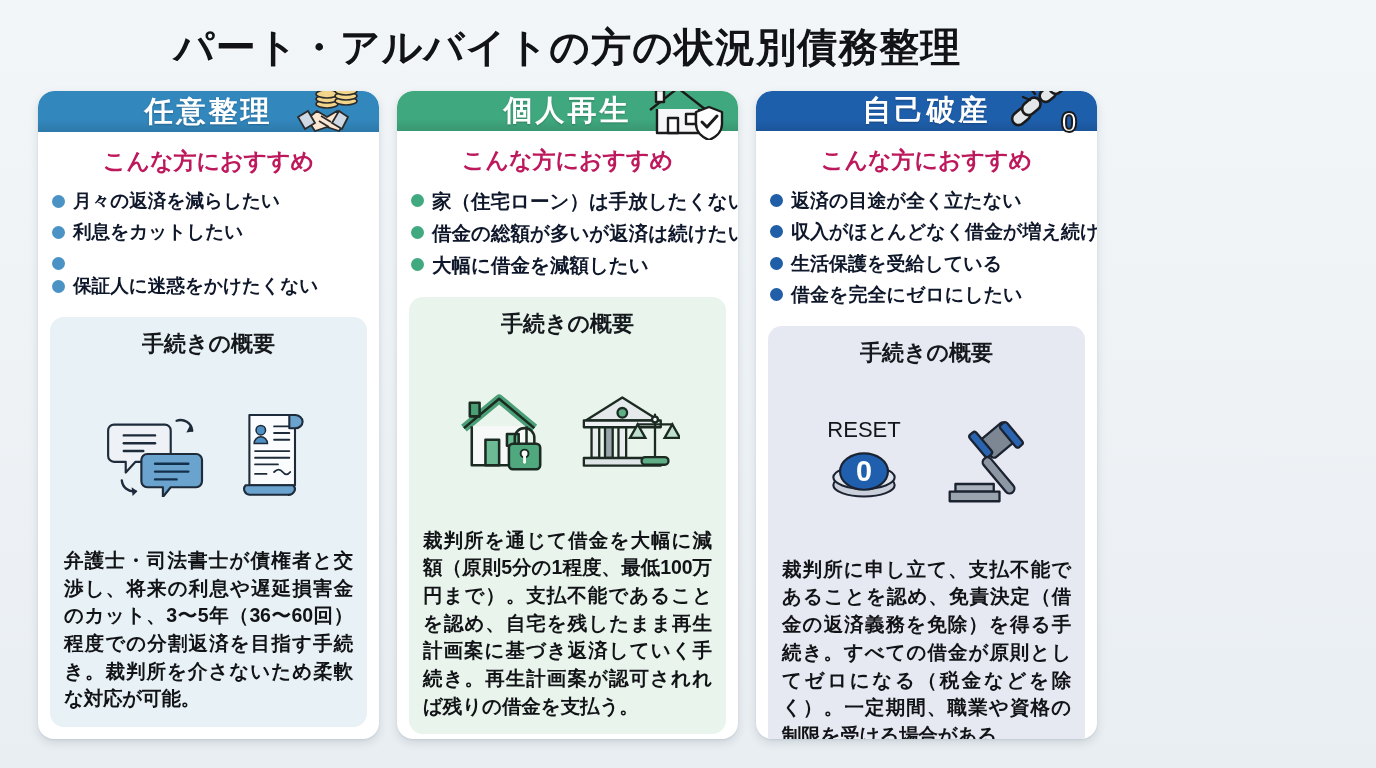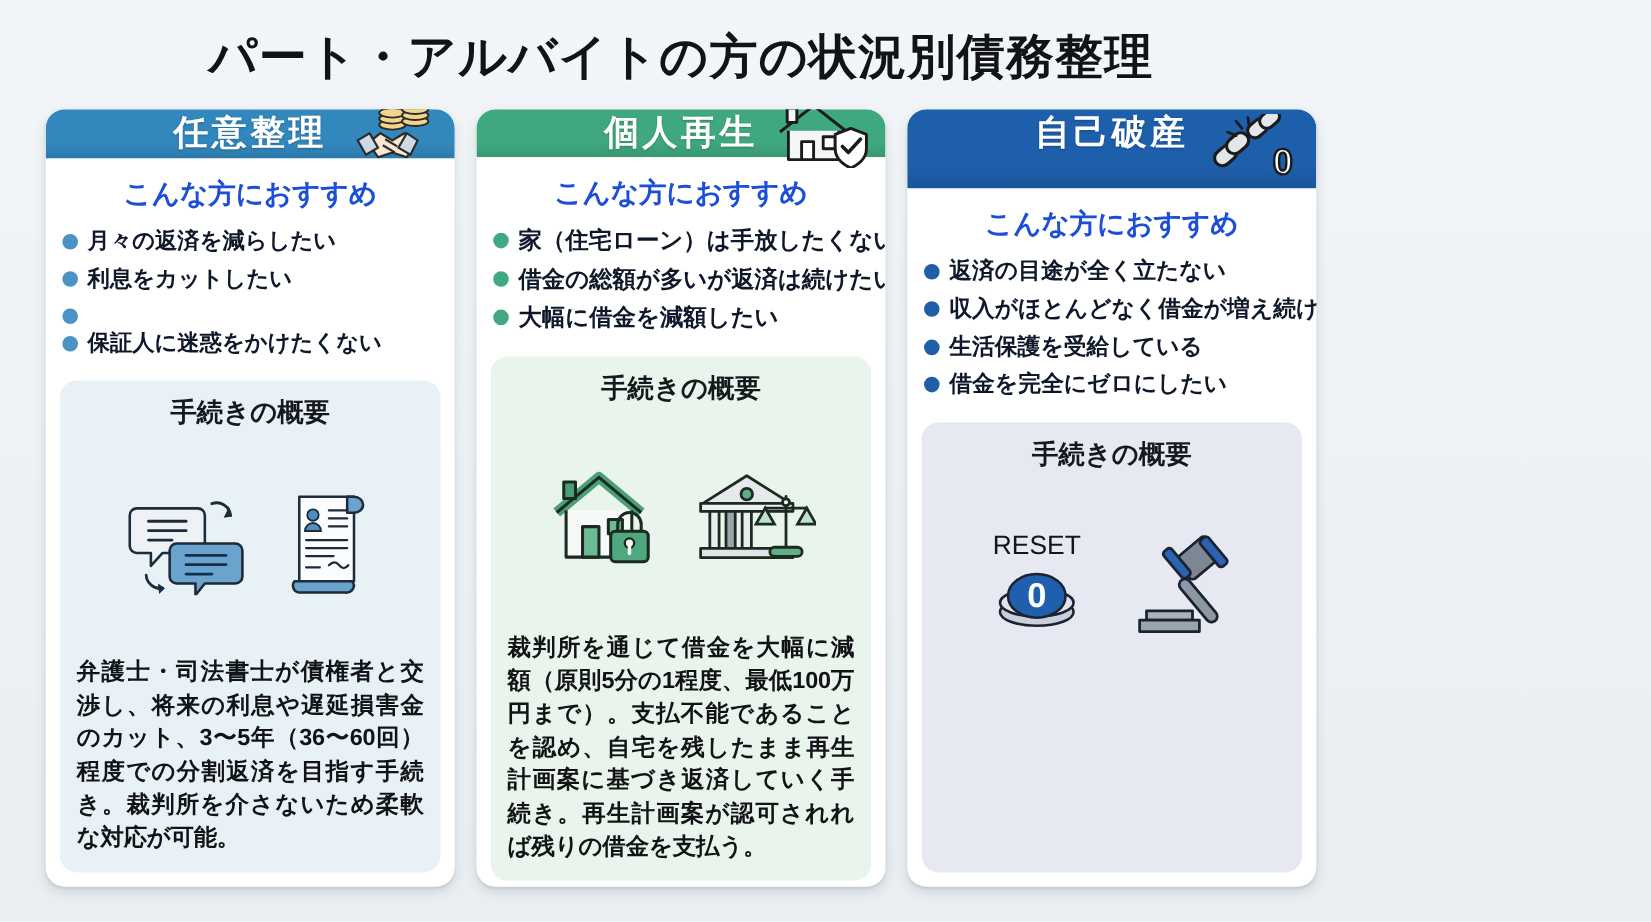--- a/index.html
+++ b/index.html
@@ -59,6 +59,7 @@
   .card-header {
     height: 66px;
     display: flex;
+    align-items: center;
     justify-content: center;
     position: relative;
     border-radius: 16px 16px 0 0;

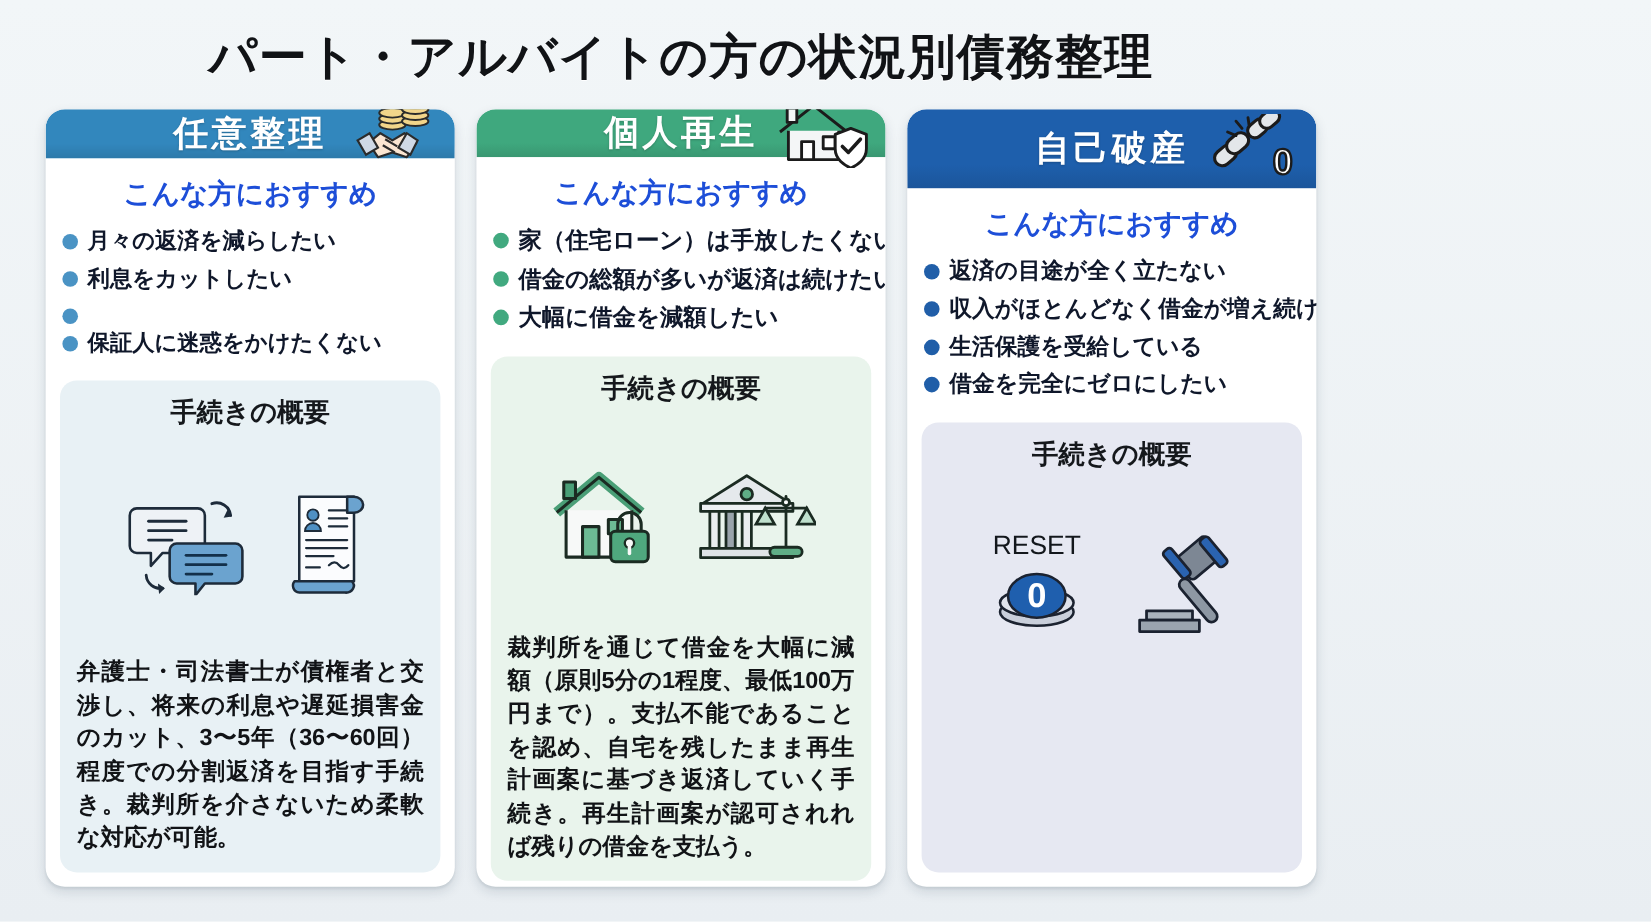--- a/index.html
+++ b/index.html
@@ -91,7 +91,7 @@
     text-align: center;
     font-size: 23px;
     font-weight: 700;
-    color: #1d4ed8;
+    color: #be185d;
     margin-bottom: 10px;
   }
   .rec-list { list-style: none; }

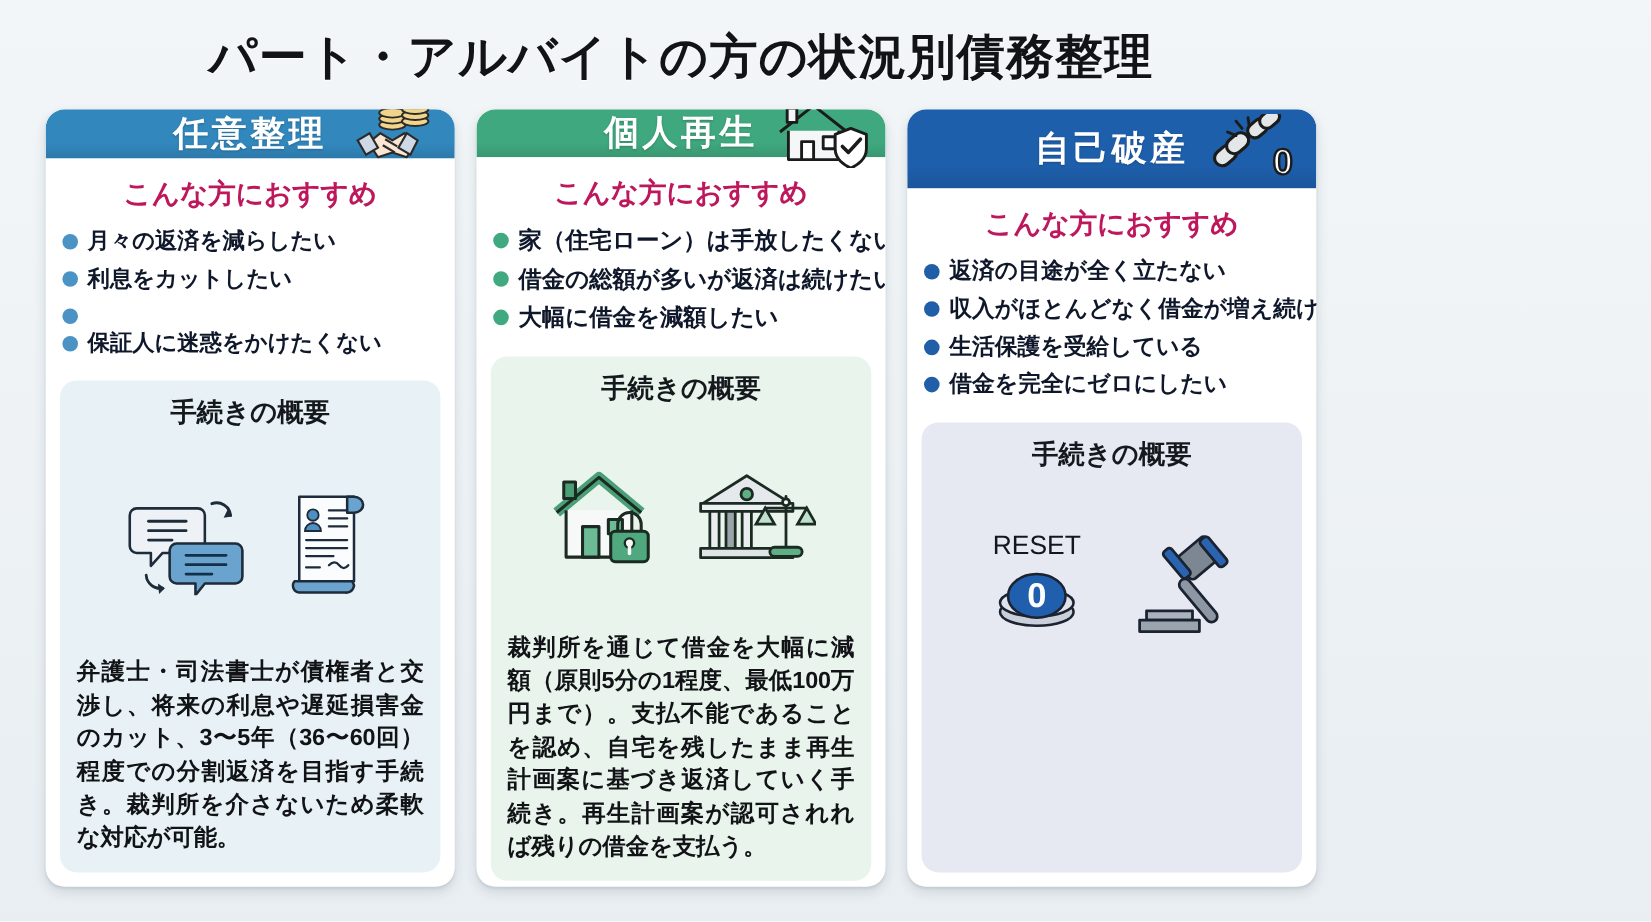--- a/index.html
+++ b/index.html
@@ -424,6 +424,7 @@
             </svg>
           </span>
         </div>
+        <div class="summary-text">裁判所に申し立て、支払不能であることを認め、免責決定（借金の返済義務を免除）を得る手続き。すべての借金が原則としてゼロになる（税金などを除く）。一定期間、職業や資格の制限を受ける場合がある。</div>
       </div>
     </div>
 

